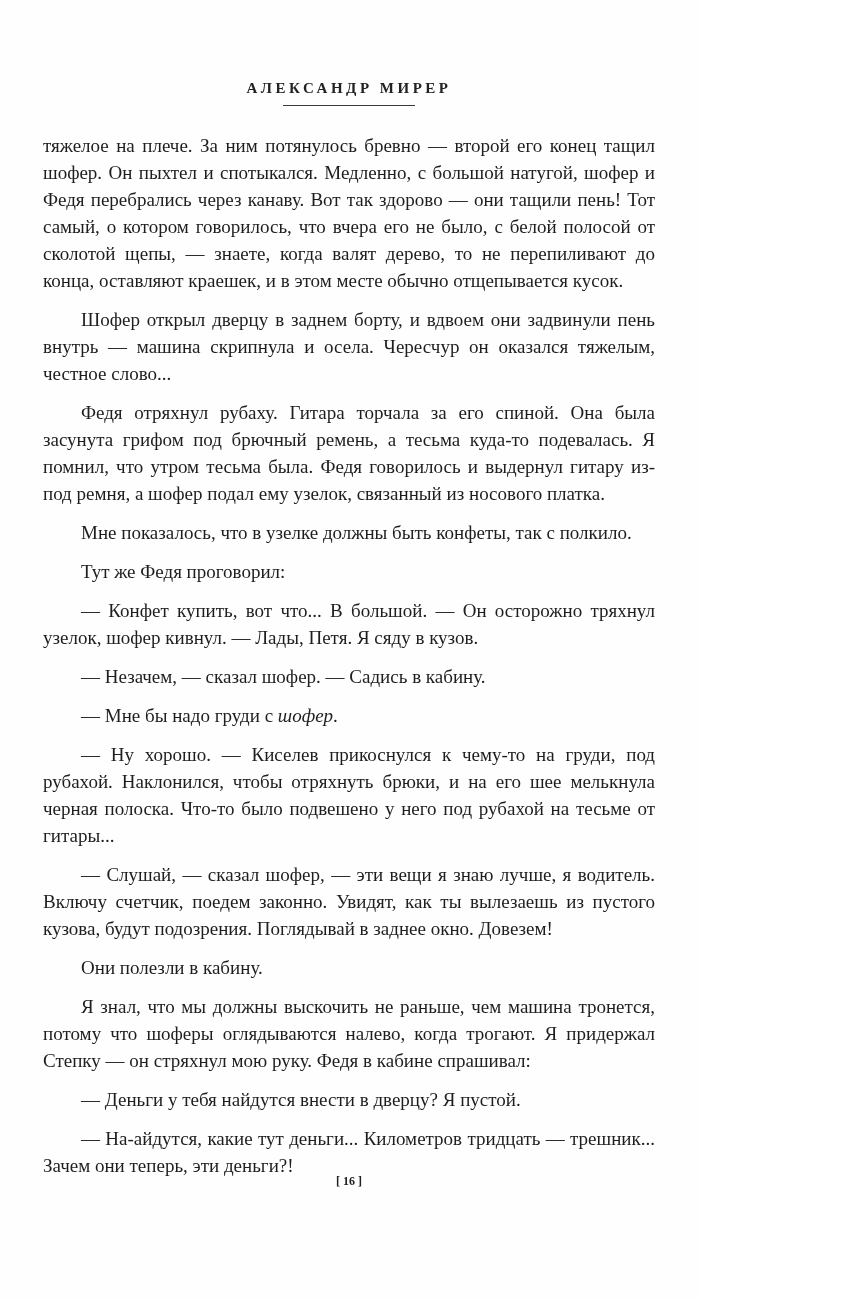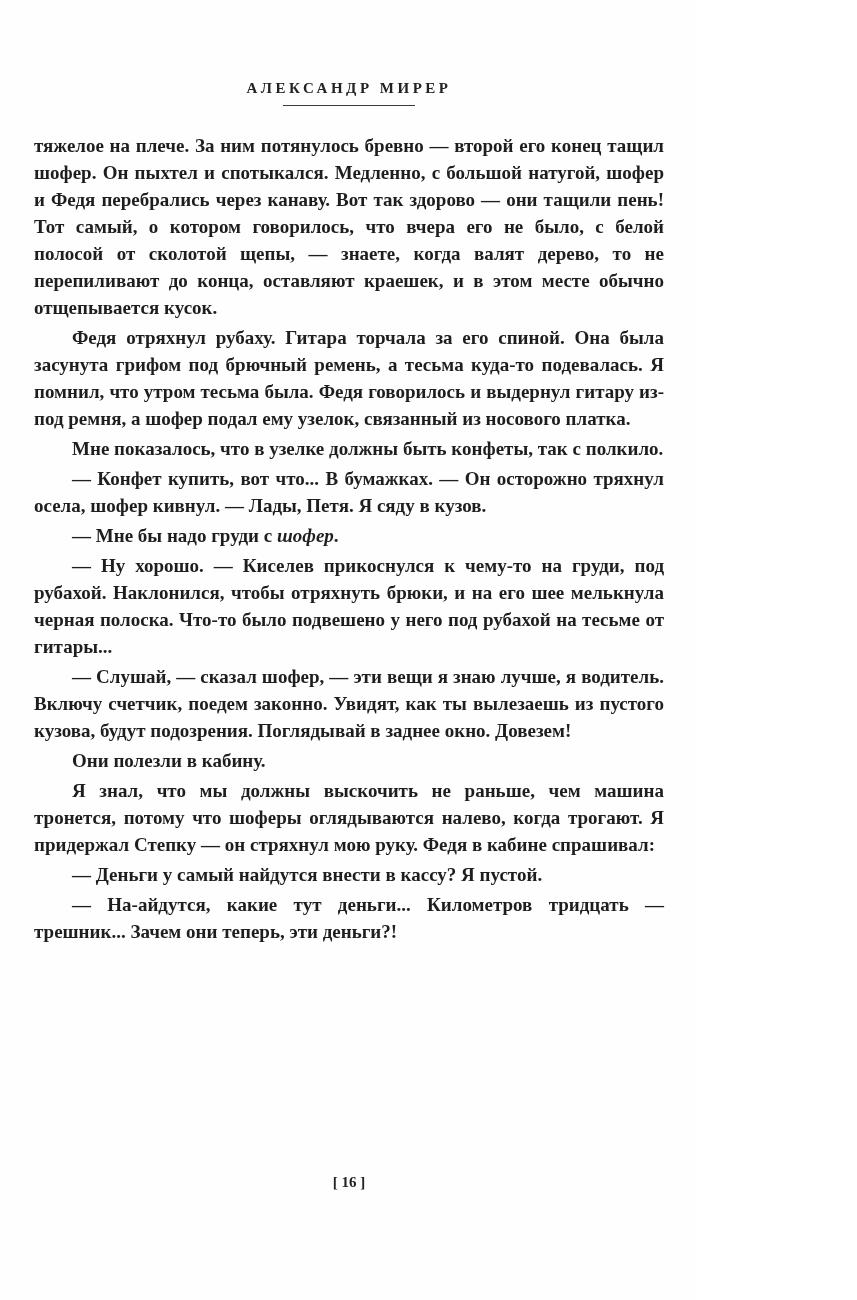--- a/index.html
+++ b/index.html
@@ -40,10 +40,9 @@
     color: #1e1e1e;
   }
   .para {
-    margin: 3px;
+    margin: 12px;
     padding: 0;
     text-indent: 38px;
-    font-weight: bold;
   }
   .para.no-indent {
     text-indent: 0;

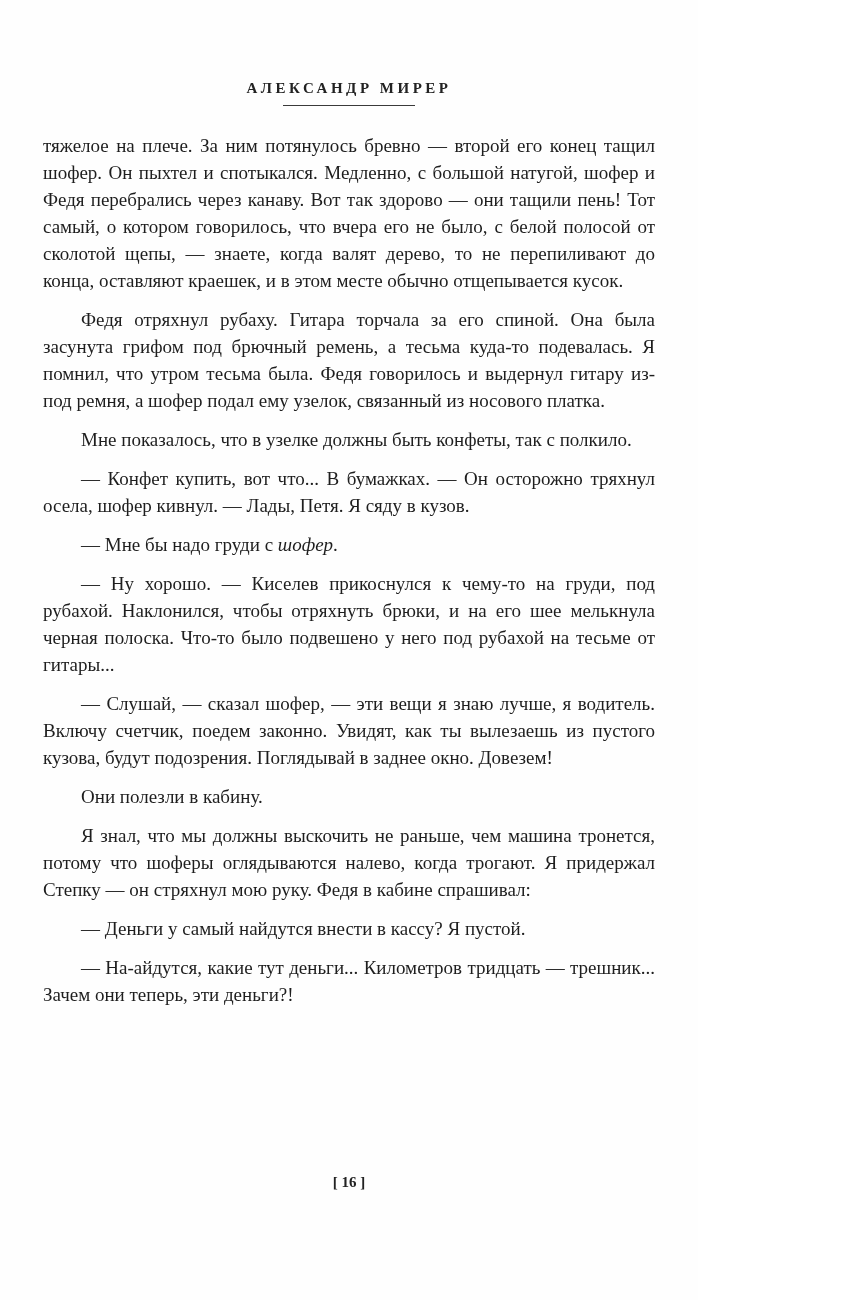--- a/index.html
+++ b/index.html
@@ -70,6 +70,7 @@
 
   <div class="text-block">
       <p class="para no-indent"><span>тяжелое на плече. За ним потянулось бревно — второй его конец тащил шофер. Он пыхтел и спотыкался. Медленно, с большой натугой, шофер и Федя перебрались через канаву. Вот так здорово — они тащили пень! Тот самый, о котором говорилось, что вчера его не было, с белой полосой от сколотой щепы, — знаете, когда валят дерево, то не перепиливают до конца, оставляют краешек, и в этом месте обычно отщепывается кусок.</span></p>
+      <p class="para"><span>Шофер открыл дверцу в заднем борту, и вдвоем они задвинули пень внутрь — машина скрипнула и осела. Чересчур он оказался тяжелым, честное слово...</span></p>
       <p class="para"><span>Федя отряхнул рубаху. Гитара торчала за его спиной. Она была засунута грифом под брючный ремень, а тесьма куда-то подевалась. Я помнил, что утром тесьма была. Федя говорилось и выдернул гитару из-под ремня, а шофер подал ему узелок, связанный из носового платка.</span></p>
       <p class="para"><span>Мне показалось, что в узелке должны быть конфеты, так с полкило.</span></p>
       <p class="para"><span>— Конфет купить, вот что... В бумажках. — Он осторожно тряхнул осела, шофер кивнул. — Лады, Петя. Я сяду в кузов.</span></p>

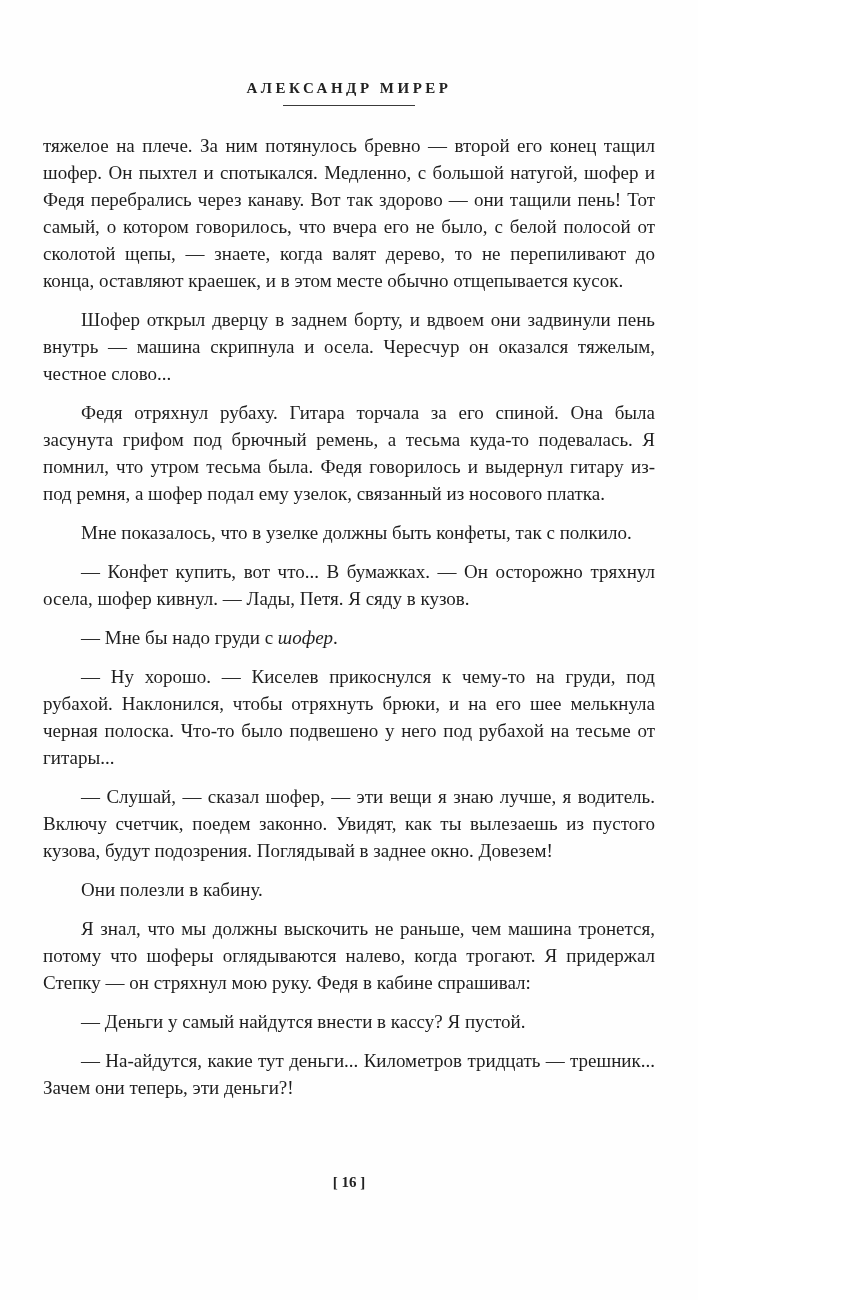--- a/index.html
+++ b/index.html
@@ -73,6 +73,7 @@
       <p class="para"><span>Шофер открыл дверцу в заднем борту, и вдвоем они задвинули пень внутрь — машина скрипнула и осела. Чересчур он оказался тяжелым, честное слово...</span></p>
       <p class="para"><span>Федя отряхнул рубаху. Гитара торчала за его спиной. Она была засунута грифом под брючный ремень, а тесьма куда-то подевалась. Я помнил, что утром тесьма была. Федя говорилось и выдернул гитару из-под ремня, а шофер подал ему узелок, связанный из носового платка.</span></p>
       <p class="para"><span>Мне показалось, что в узелке должны быть конфеты, так с полкило.</span></p>
+      <p class="para"><span>Тут же Федя проговорил:</span></p>
       <p class="para"><span>— Конфет купить, вот что... В бумажках. — Он осторожно тряхнул осела, шофер кивнул. — Лады, Петя. Я сяду в кузов.</span></p>
       <p class="para"><span>— Мне бы надо груди с </span><span class="italic">шофер</span><span>.</span></p>
       <p class="para"><span>— Ну хорошо. — Киселев прикоснулся к чему-то на груди, под рубахой. Наклонился, чтобы отряхнуть брюки, и на его шее мелькнула черная полоска. Что-то было подвешено у него под рубахой на тесьме от гитары...</span></p>

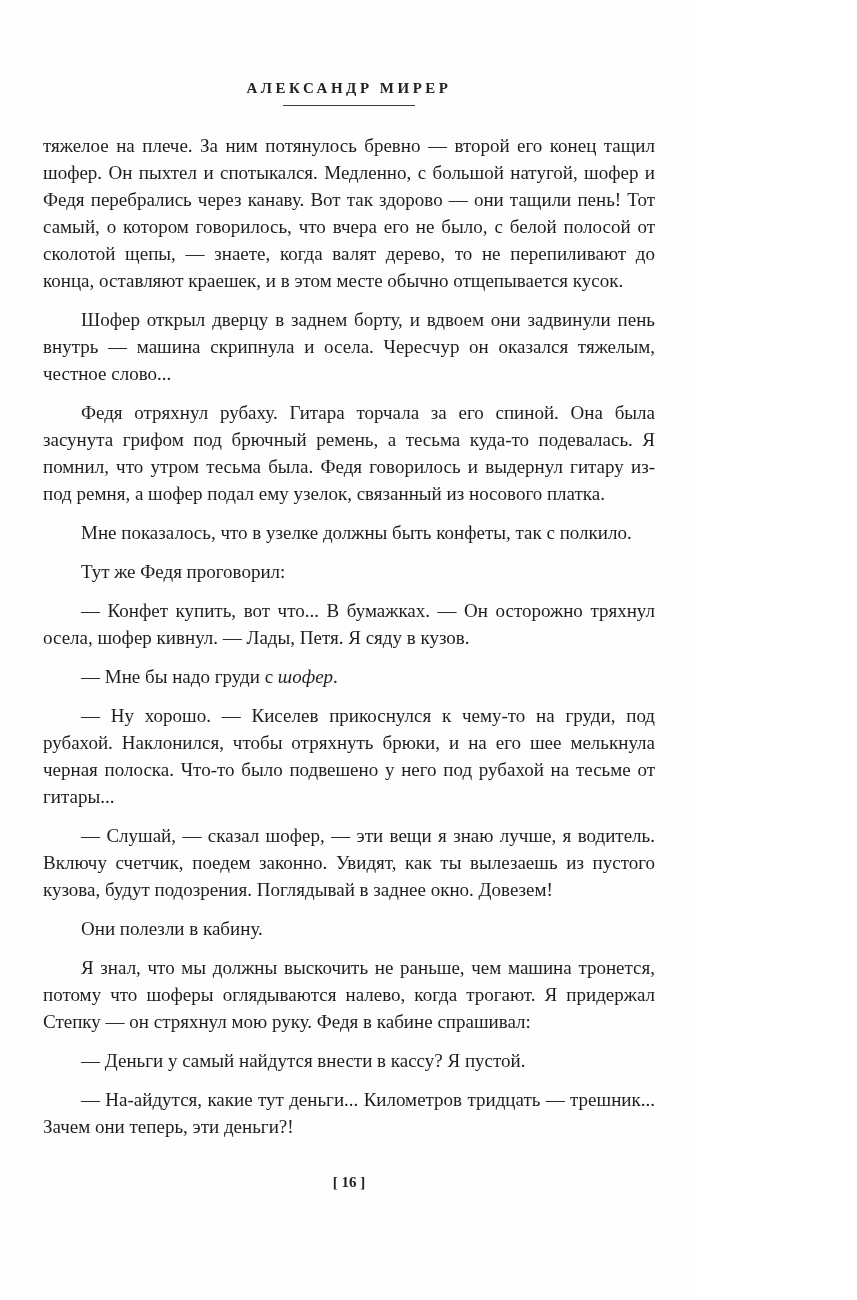--- a/index.html
+++ b/index.html
@@ -74,7 +74,7 @@
       <p class="para"><span>Федя отряхнул рубаху. Гитара торчала за его спиной. Она была засунута грифом под брючный ремень, а тесьма куда-то подевалась. Я помнил, что утром тесьма была. Федя говорилось и выдернул гитару из-под ремня, а шофер подал ему узелок, связанный из носового платка.</span></p>
       <p class="para"><span>Мне показалось, что в узелке должны быть конфеты, так с полкило.</span></p>
       <p class="para"><span>Тут же Федя проговорил:</span></p>
-      <p class="para"><span>— Конфет купить, вот что... В бумажках. — Он осторожно тряхнул осела, шофер кивнул. — Лады, Петя. Я сяду в кузов.</span></p>
+      <p class="para"><span>— Конфет купить, вот что... В большой. — Он осторожно тряхнул узелок, шофер кивнул. — Лады, Петя. Я сяду в кузов.</span></p>
       <p class="para"><span>— Мне бы надо груди с </span><span class="italic">шофер</span><span>.</span></p>
       <p class="para"><span>— Ну хорошо. — Киселев прикоснулся к чему-то на груди, под рубахой. Наклонился, чтобы отряхнуть брюки, и на его шее мелькнула черная полоска. Что-то было подвешено у него под рубахой на тесьме от гитары...</span></p>
       <p class="para"><span>— Слушай, — сказал шофер, — эти вещи я знаю лучше, я водитель. Включу счетчик, поедем законно. Увидят, как ты вылезаешь из пустого кузова, будут подозрения. Поглядывай в заднее окно. Довезем!</span></p>

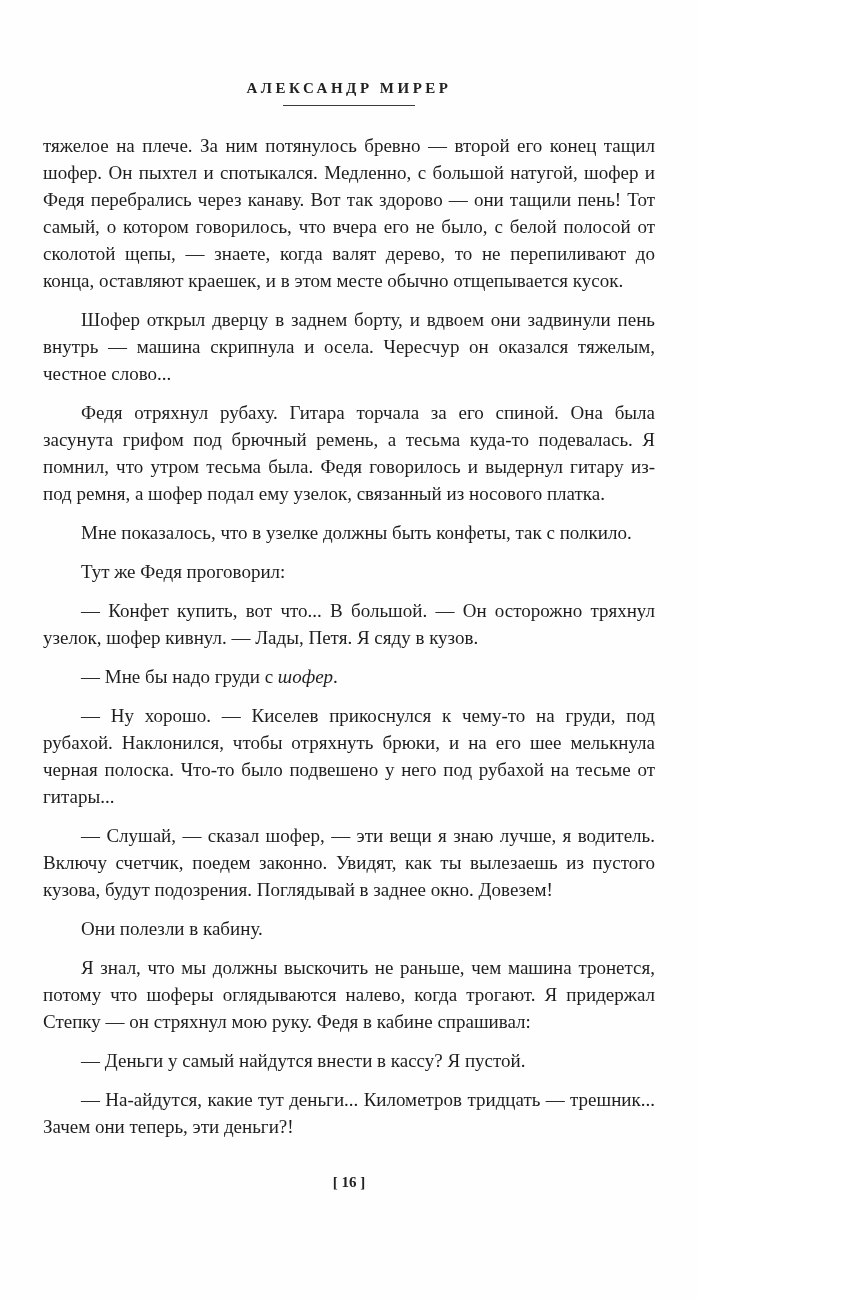--- a/index.html
+++ b/index.html
@@ -75,6 +75,7 @@
       <p class="para"><span>Мне показалось, что в узелке должны быть конфеты, так с полкило.</span></p>
       <p class="para"><span>Тут же Федя проговорил:</span></p>
       <p class="para"><span>— Конфет купить, вот что... В большой. — Он осторожно тряхнул узелок, шофер кивнул. — Лады, Петя. Я сяду в кузов.</span></p>
+      <p class="para"><span>— Незачем, — сказал шофер. — Садись в кабину.</span></p>
       <p class="para"><span>— Мне бы надо груди с </span><span class="italic">шофер</span><span>.</span></p>
       <p class="para"><span>— Ну хорошо. — Киселев прикоснулся к чему-то на груди, под рубахой. Наклонился, чтобы отряхнуть брюки, и на его шее мелькнула черная полоска. Что-то было подвешено у него под рубахой на тесьме от гитары...</span></p>
       <p class="para"><span>— Слушай, — сказал шофер, — эти вещи я знаю лучше, я водитель. Включу счетчик, поедем законно. Увидят, как ты вылезаешь из пустого кузова, будут подозрения. Поглядывай в заднее окно. Довезем!</span></p>

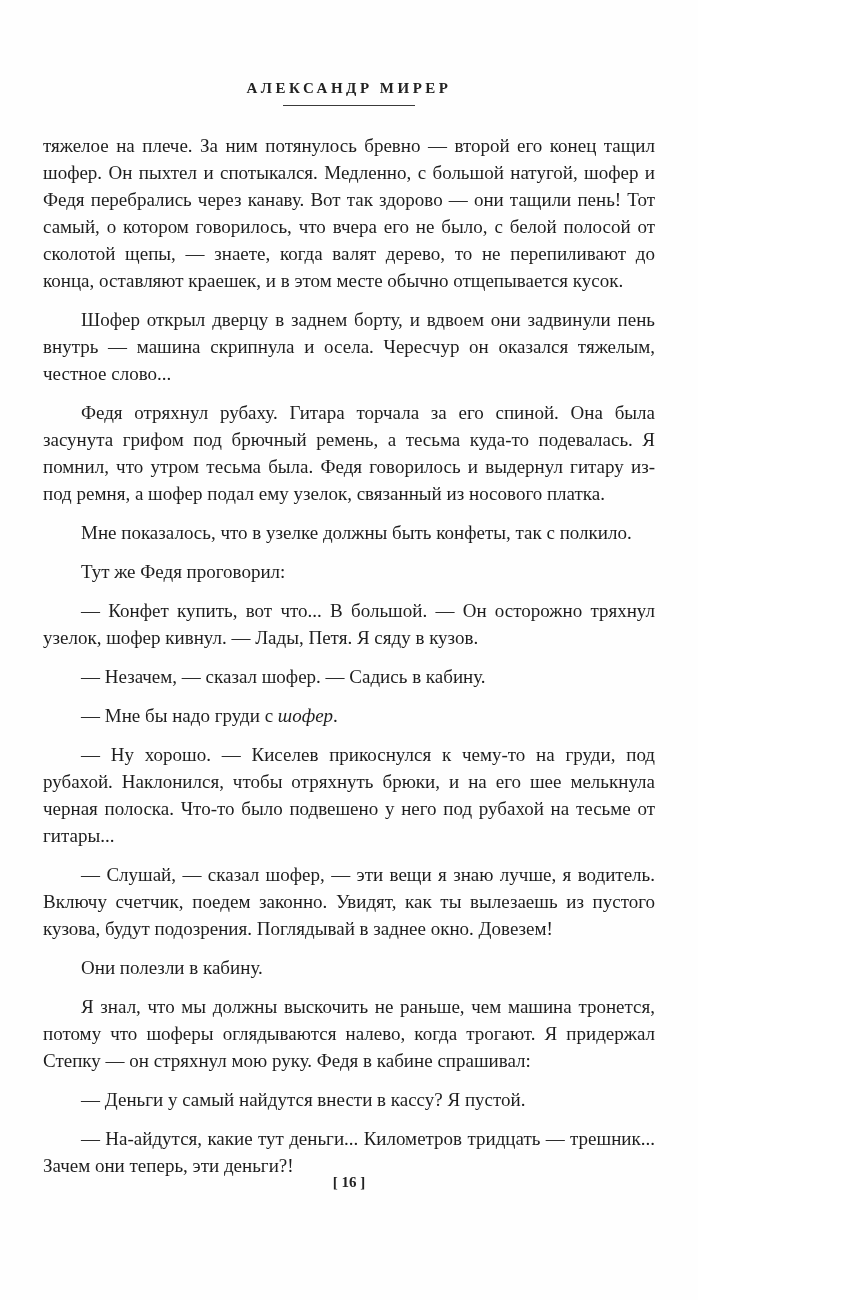--- a/index.html
+++ b/index.html
@@ -81,7 +81,7 @@
       <p class="para"><span>— Слушай, — сказал шофер, — эти вещи я знаю лучше, я водитель. Включу счетчик, поедем законно. Увидят, как ты вылезаешь из пустого кузова, будут подозрения. Поглядывай в заднее окно. Довезем!</span></p>
       <p class="para"><span>Они полезли в кабину.</span></p>
       <p class="para"><span>Я знал, что мы должны выскочить не раньше, чем машина тронется, потому что шоферы оглядываются налево, когда трогают. Я придержал Степку — он стряхнул мою руку. Федя в кабине спрашивал:</span></p>
-      <p class="para"><span>— Деньги у самый найдутся внести в кассу? Я пустой.</span></p>
+      <p class="para"><span>— Деньги у тебя найдутся внести в дверцу? Я пустой.</span></p>
       <p class="para"><span>— На-айдутся, какие тут деньги... Километров тридцать — трешник... Зачем они теперь, эти деньги?!</span></p>
     </div>
 

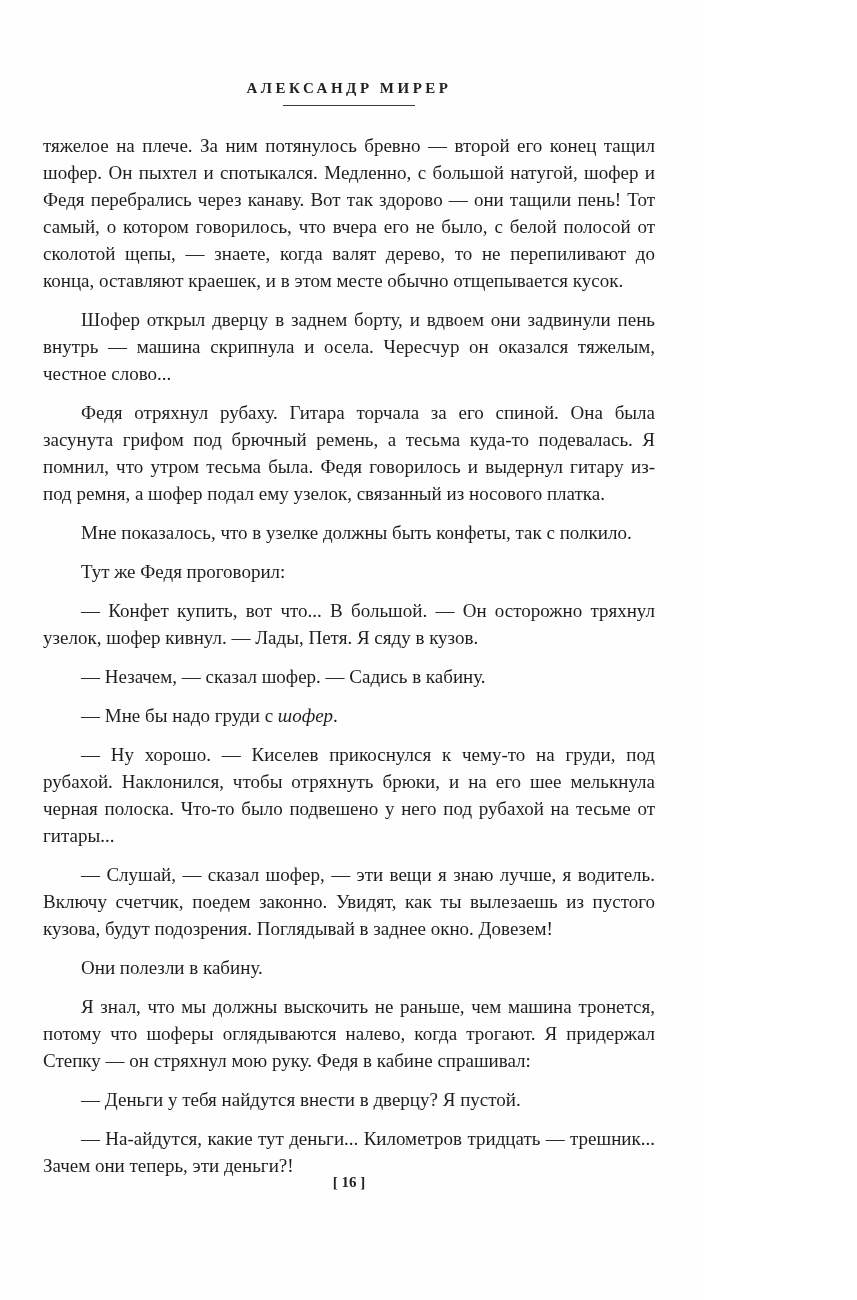--- a/index.html
+++ b/index.html
@@ -56,7 +56,7 @@
     left: 0;
     width: 100%;
     text-align: center;
-    font-size: 15px;
+    font-size: 12px;
     font-weight: bold;
     color: #222;
   }

